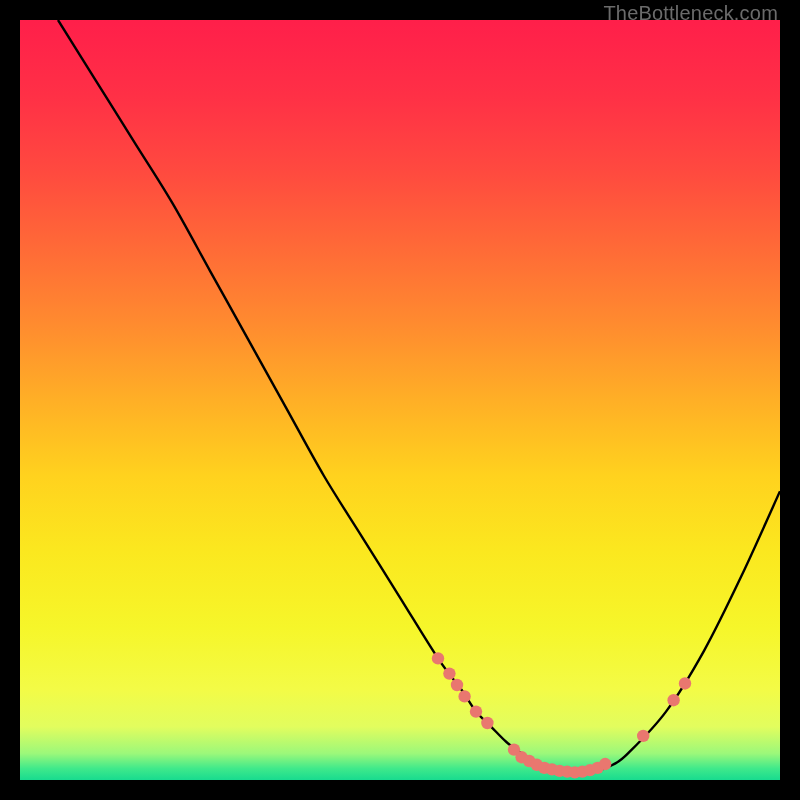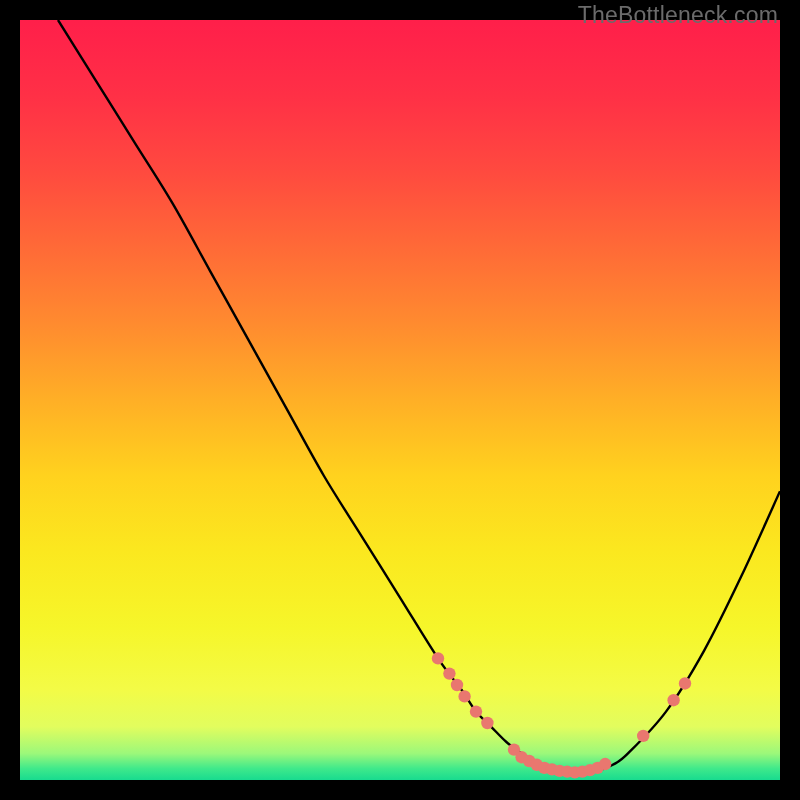--- a/index.html
+++ b/index.html
@@ -31,7 +31,7 @@
     top: 2px;
     right: 22px;
     color: #6b6b6b;
-    font-size: 23px;
+    font-size: 20px;
     font-weight: 500;
     letter-spacing: 0.2px;
   }

